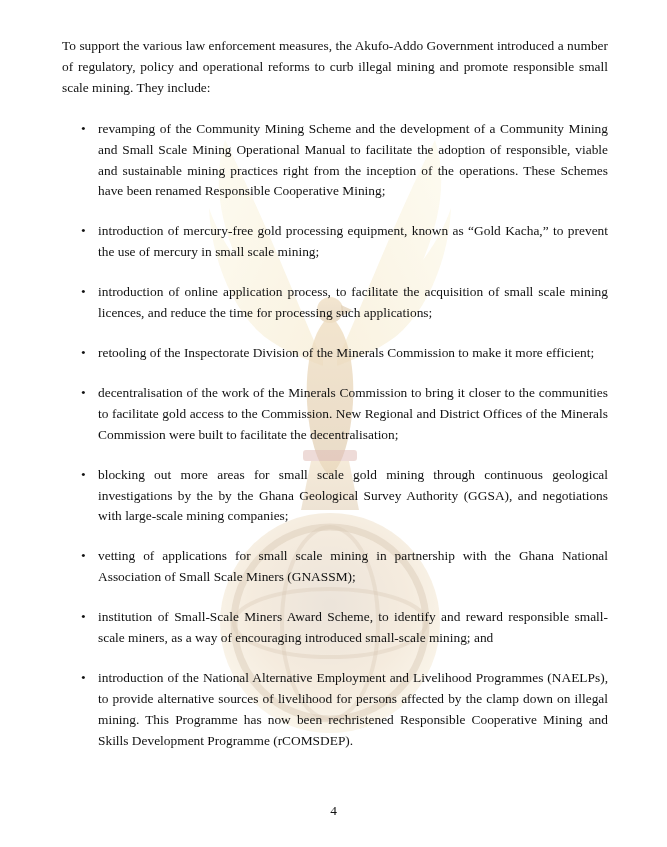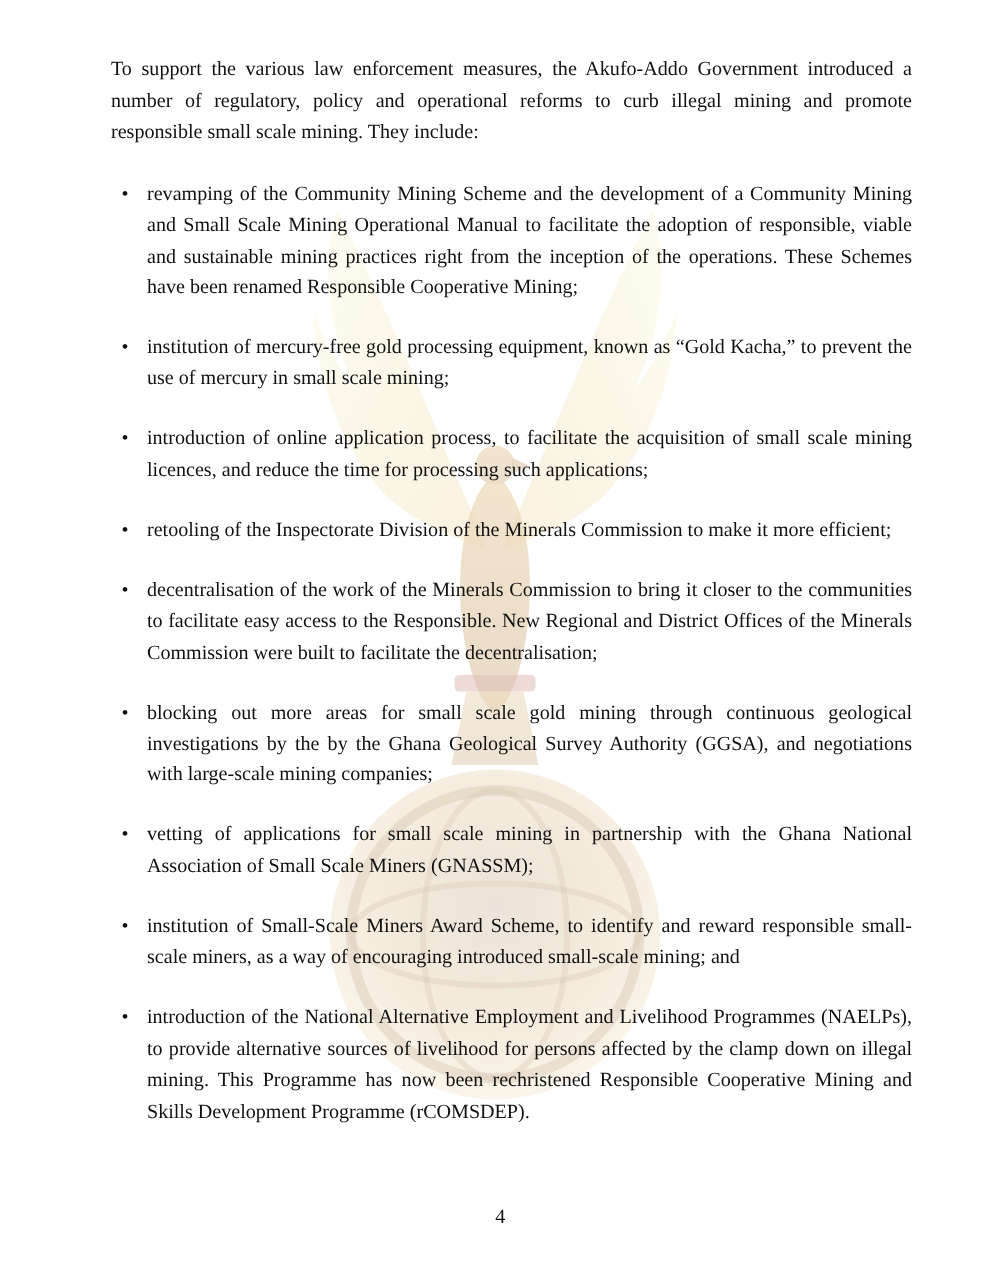--- a/index.html
+++ b/index.html
@@ -26,7 +26,7 @@
     line-height: 20.9px;
     text-align: justify;
   }
-  .intro { margin: 0 0 20px 12px; }
+  .intro { margin: 0 0 20px 0; }
   ul.reforms { list-style: none; margin: 0; padding: 0; }
   ul.reforms li {
     display: flex;

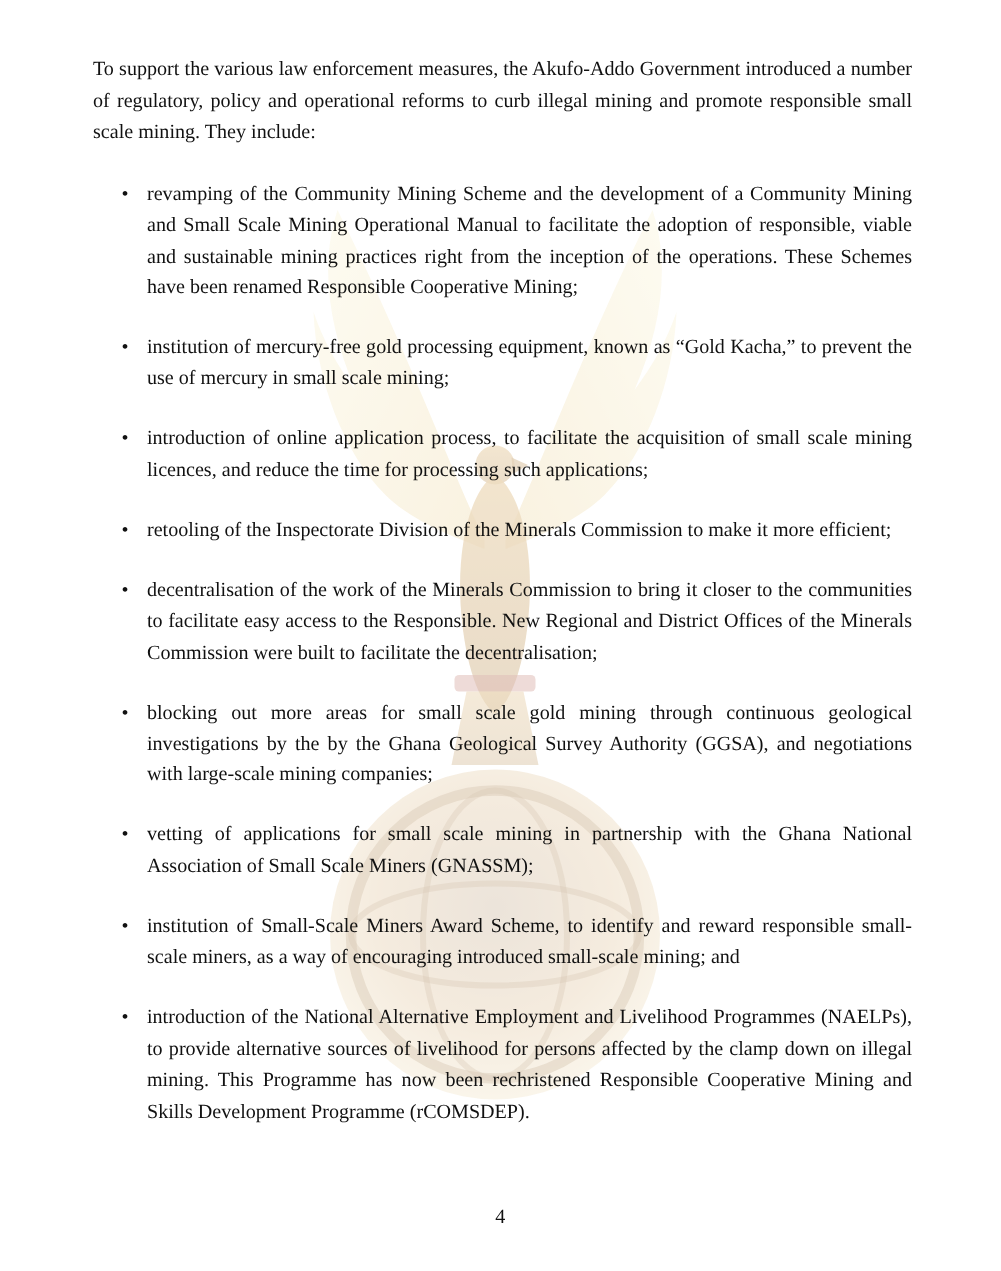--- a/index.html
+++ b/index.html
@@ -106,7 +106,7 @@
     </li>
     <li>
       <span class="marker">•</span>
-      <div class="btext">institution of mercury-free gold processing equipment, known as “Gold Kacha,” to prevent the use of mercury in small scale mining;</div>
+      <div class="btext">introduction of mercury-free gold processing equipment, known as “Gold Kacha,” to prevent the use of mercury in small scale mining;</div>
     </li>
     <li>
       <span class="marker">•</span>

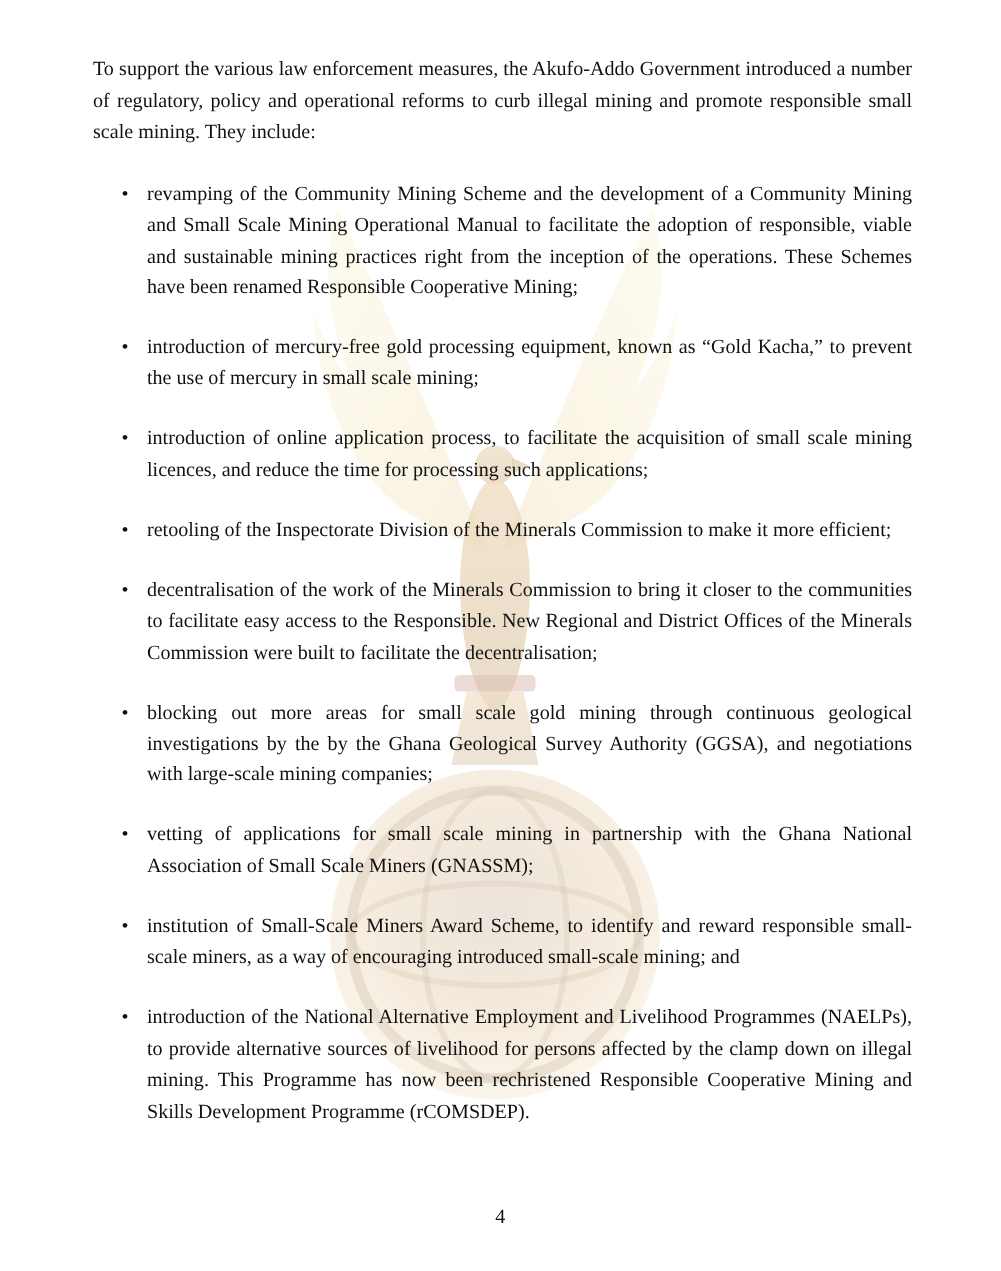--- a/index.html
+++ b/index.html
@@ -118,7 +118,7 @@
     </li>
     <li>
       <span class="marker">•</span>
-      <div class="btext">decentralisation of the work of the Minerals Commission to bring it closer to the communities to facilitate easy access to the Responsible. New Regional and District Offices of the Minerals Commission were built to facilitate the decentralisation;</div>
+      <div class="btext">decentralisation of the work of the Minerals Commission to bring it closer to the communities to facilitate gold access to the Commission. New Regional and District Offices of the Minerals Commission were built to facilitate the decentralisation;</div>
     </li>
     <li>
       <span class="marker">•</span>

